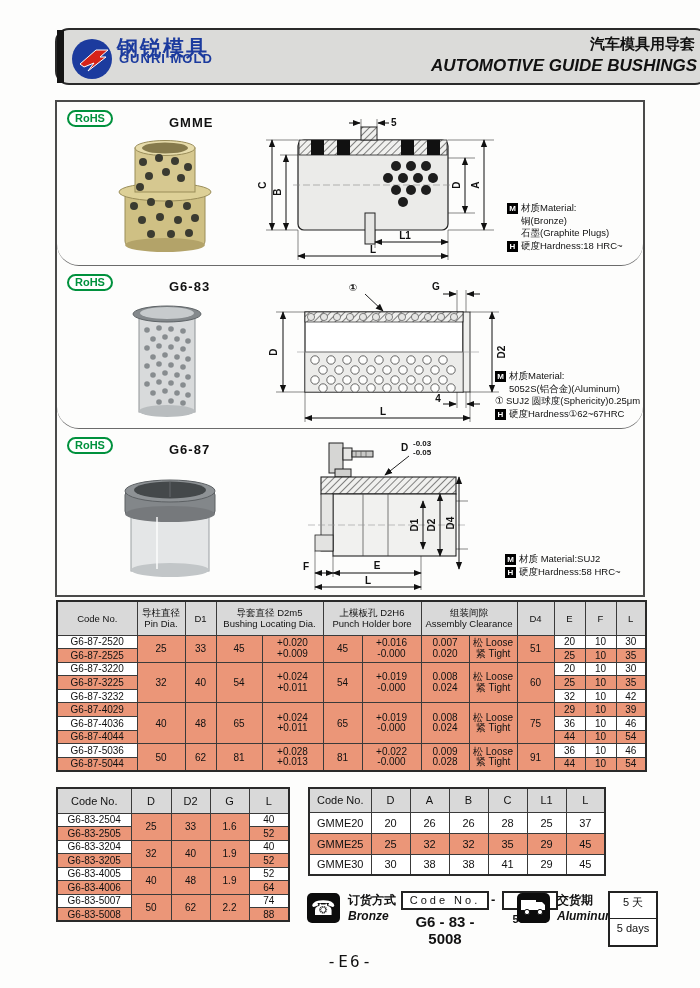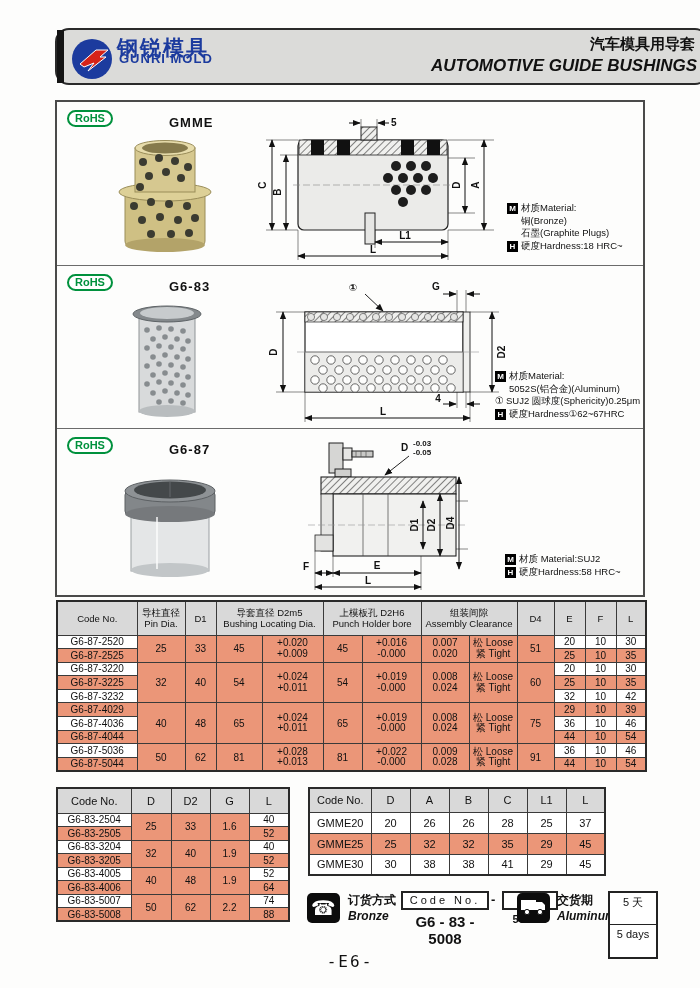--- a/index.html
+++ b/index.html
@@ -20,7 +20,7 @@
   
   .sections { position:absolute; left:55px; top:100px; width:590px; height:497px;
               border:2px solid #4a4a4a; background:#fdfdfc; }
-  .section { position:relative; width:100%; }
+  .section { position:relative; width:100%;border-radius:22px; }
   .s1 { height:164px; border-bottom:1px solid #6b6b6b; }
   .s2 { height:163px; border-bottom:1px solid #6b6b6b; }
   .s3 { height:166px; }

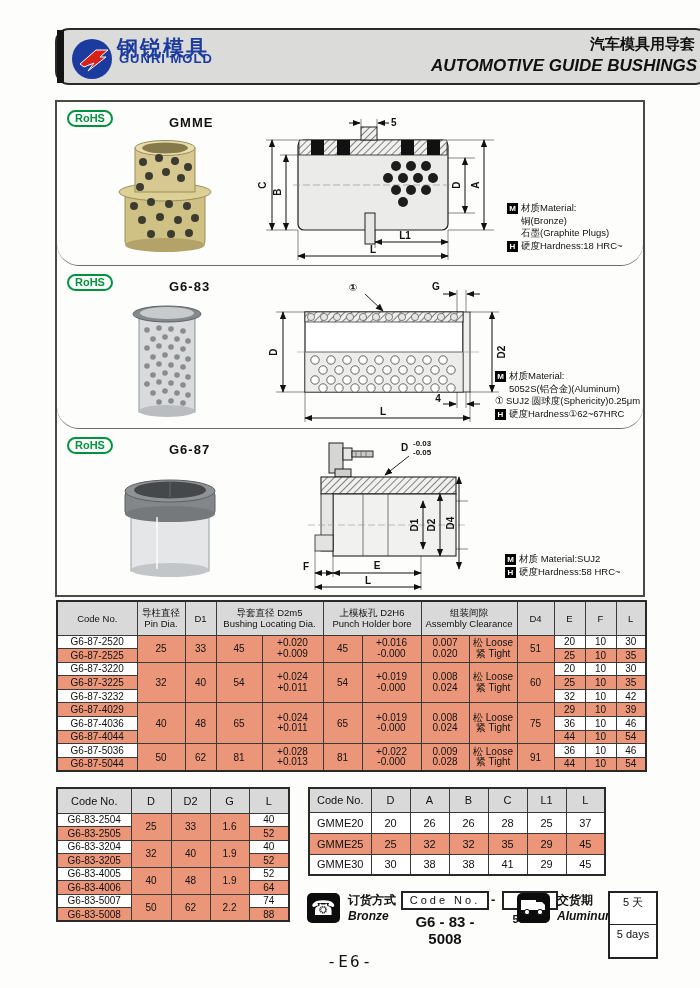--- a/index.html
+++ b/index.html
@@ -73,7 +73,7 @@
   .dlabel .en { font-style:italic; }
   .daysbox { position:absolute; left:303px; top:2px; width:50px; border:2px solid #222; background:#fff;
              font-size:11px; text-align:center; }
-  .daysbox div { height:32px; line-height:19px; }
+  .daysbox div { height:26px; line-height:19px; }
   .daysbox div:first-child { border-bottom:1px solid #222; }
 
   .footer { position:absolute; left:0; top:952px; width:700px; text-align:center;

